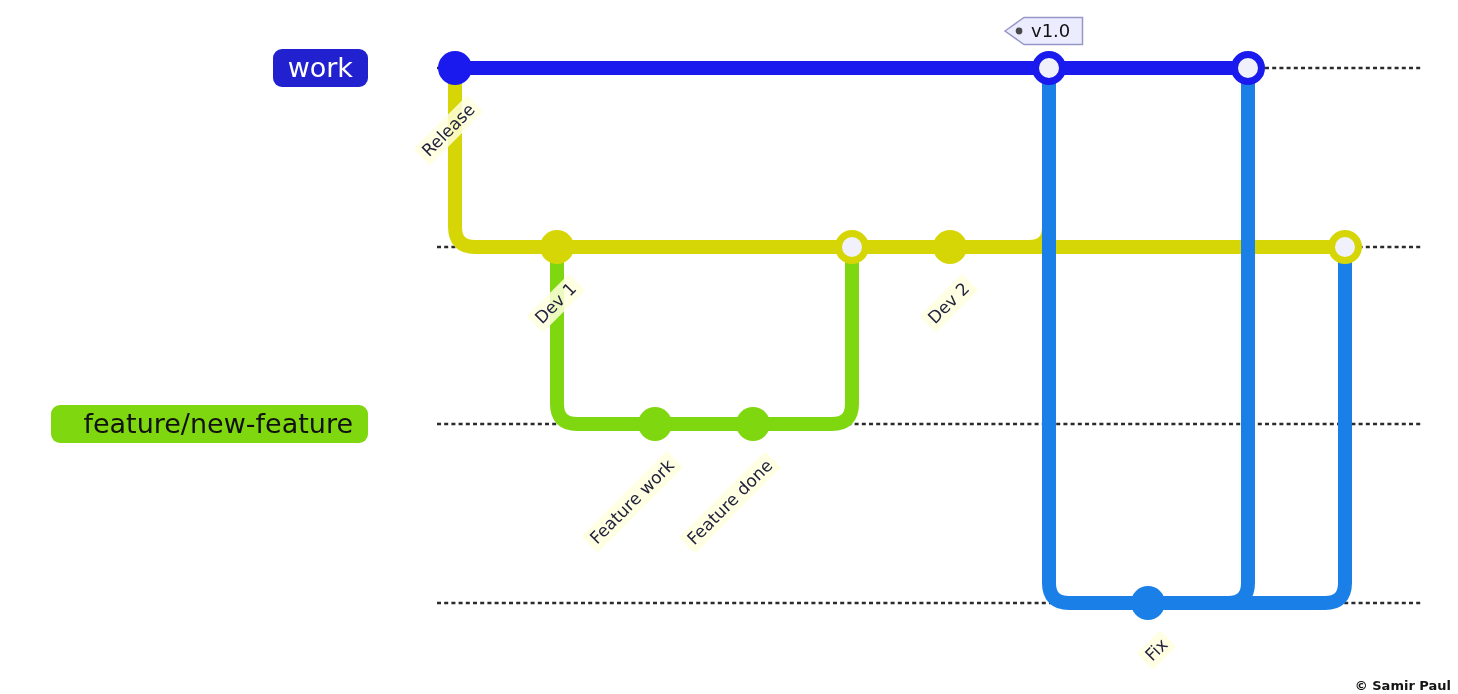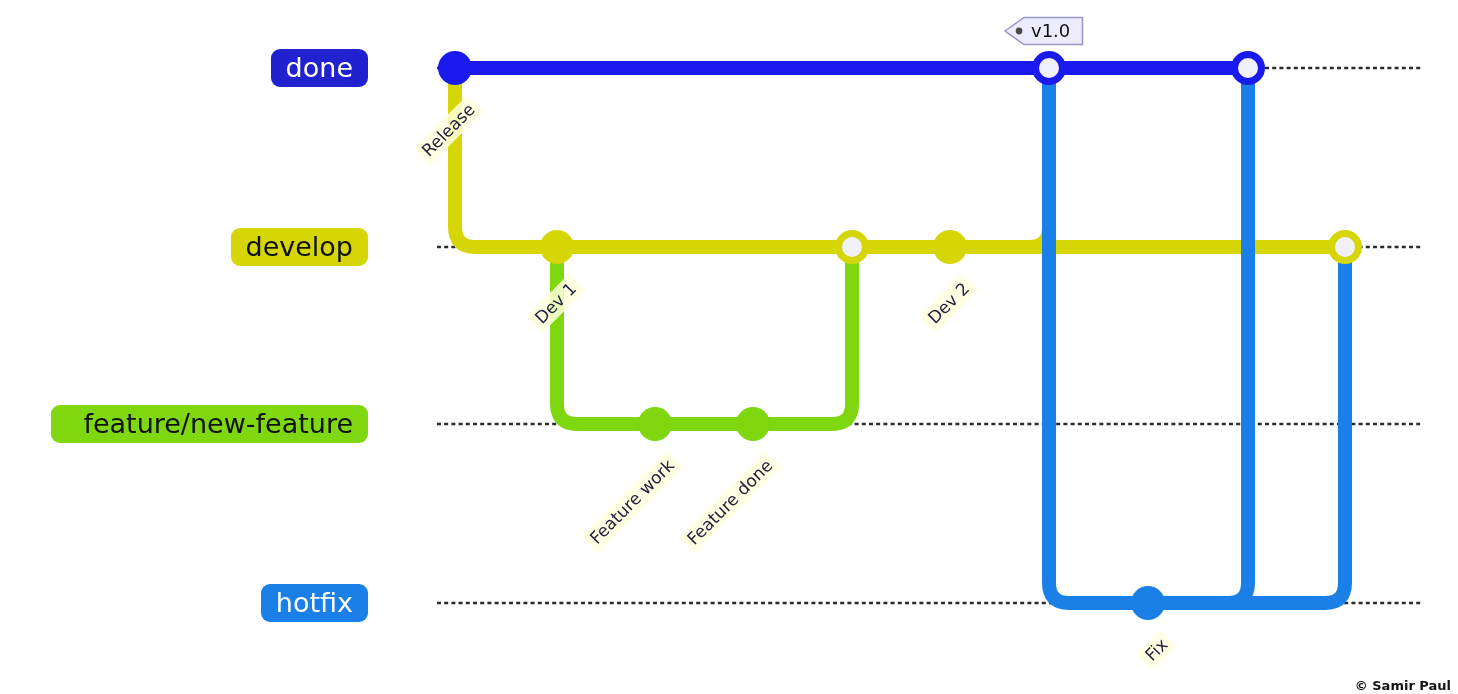--- a/index.html
+++ b/index.html
@@ -56,7 +56,7 @@
       <circle cx="1345" cy="247" r="13.5" fill="#f1f1fc" stroke="#d6d606" stroke-width="7"></circle>
     </svg>
 
-  <div class="branch-label" style="top: 49px; background: rgb(33, 33, 207); color: rgb(255, 255, 255);">done</div>
+  <div class="branch-label" style="top: 49px; background: rgb(33, 33, 207); color: rgb(255, 255, 255);">work</div>
   <div class="branch-label" style="top: 228px; background: rgb(214, 214, 6); color: rgb(17, 17, 17);">develop</div>
   <div class="branch-label" style="top: 405px; background: rgb(127, 215, 15); color: rgb(17, 17, 17); padding-left: 32px;">feature/new-feature</div>
   <div class="branch-label" style="top: 584px; background: rgb(26, 128, 232); color: rgb(255, 255, 255);">hotfix</div>

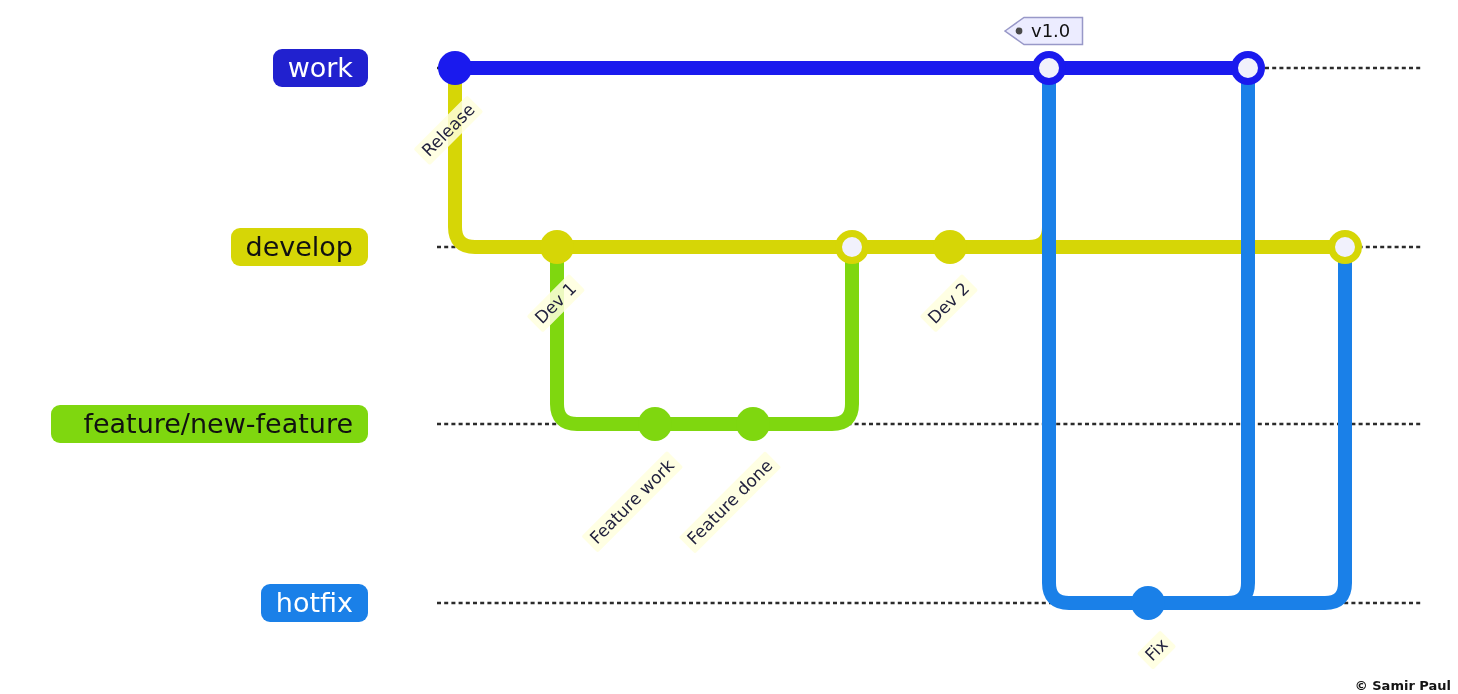--- a/index.html
+++ b/index.html
@@ -57,7 +57,6 @@
     </svg>
 
   <div class="branch-label" style="top: 49px; background: rgb(33, 33, 207); color: rgb(255, 255, 255);">work</div>
-  <div class="branch-label" style="top: 228px; background: rgb(214, 214, 6); color: rgb(17, 17, 17);">develop</div>
   <div class="branch-label" style="top: 405px; background: rgb(127, 215, 15); color: rgb(17, 17, 17); padding-left: 32px;">feature/new-feature</div>
   <div class="branch-label" style="top: 584px; background: rgb(26, 128, 232); color: rgb(255, 255, 255);">hotfix</div>
 

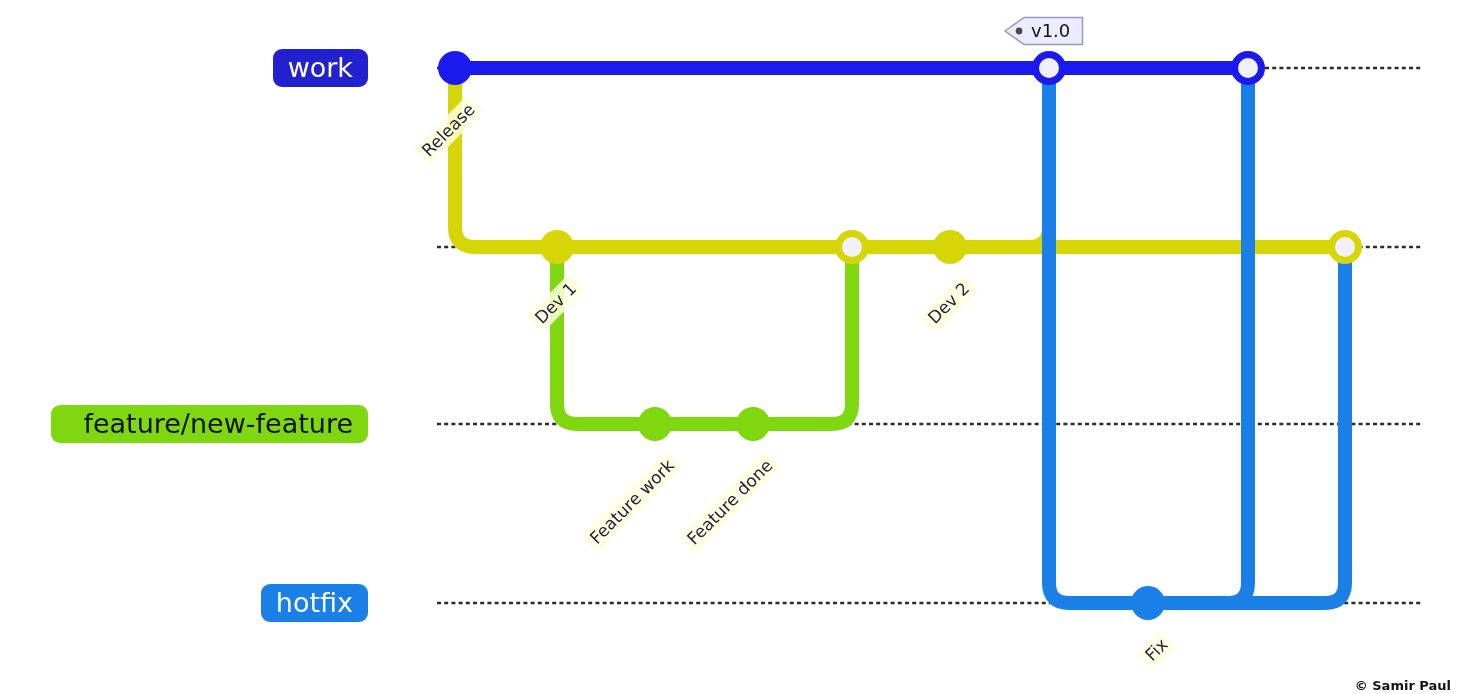--- a/index.html
+++ b/index.html
@@ -58,7 +58,6 @@
 
   <div class="branch-label" style="top: 49px; background: rgb(33, 33, 207); color: rgb(255, 255, 255);">work</div>
   <div class="branch-label" style="top: 405px; background: rgb(127, 215, 15); color: rgb(17, 17, 17); padding-left: 32px;">feature/new-feature</div>
-  <div class="branch-label" style="top: 584px; background: rgb(26, 128, 232); color: rgb(255, 255, 255);">hotfix</div>
 
   <div>
       <div class="commit-label" style="right: 991px; top: 95px; background: rgba(255, 255, 222, 0.85); color: rgb(34, 34, 62);">Release</div>

